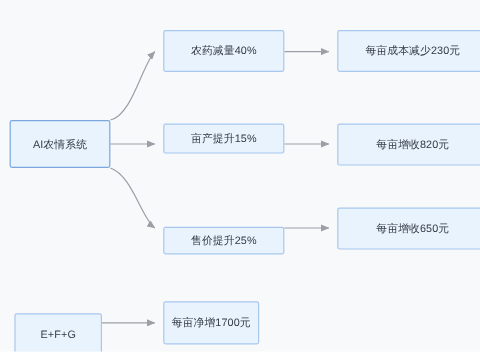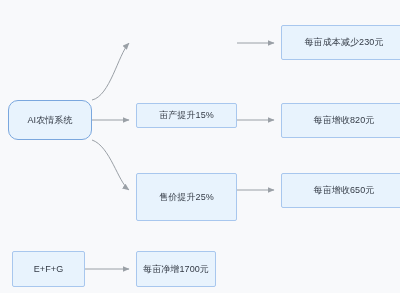--- a/index.html
+++ b/index.html
@@ -81,6 +81,9 @@
     <span class="node-label">AI农情系统</span>
   </div>
 
+  <div class="node" style="left:136px; top:25px; width:101px; height:35px;">
+    <span class="node-label">农药减量40%</span>
+  </div>
 
   <div class="node" style="left:136px; top:103px; width:101px; height:25px;">
     <span class="node-label">亩产提升15%</span>

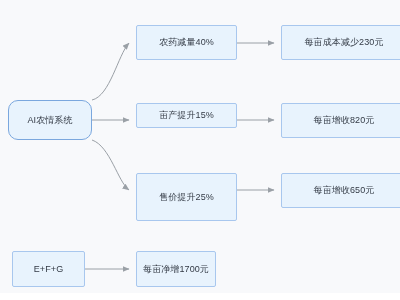--- a/index.html
+++ b/index.html
@@ -77,7 +77,7 @@
     <path d="M85,269 L129,269" fill="none" stroke="#9aa0a6" stroke-width="1" marker-end="url(#arrowhead)"></path>
   </svg>
 
-  <div class="node node-root" style="left:8px; top:100px; width:84px; height:40px;border-radius:10px;">
+  <div class="node node-root" style="left:8px; top:100px; width:84px; height:40px;">
     <span class="node-label">AI农情系统</span>
   </div>
 

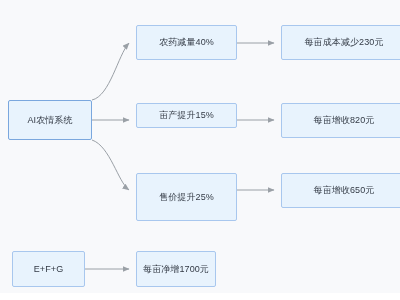--- a/index.html
+++ b/index.html
@@ -89,7 +89,7 @@
     <span class="node-label">亩产提升15%</span>
   </div>
 
-  <div class="node" style="left:136px; top:173px; width:101px; height:48px;">
+  <div class="node" style="left:136px; top:189px; width:101px; height:23px;">
     <span class="node-label">售价提升25%</span>
   </div>
 

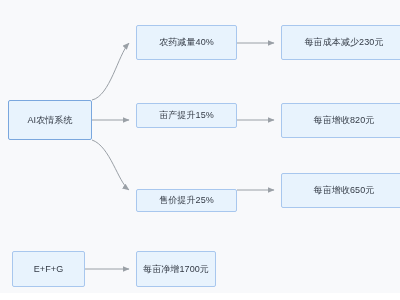--- a/index.html
+++ b/index.html
@@ -105,7 +105,7 @@
     <span class="node-label">每亩增收650元</span>
   </div>
 
-  <div class="node" style="left:12px; top:251px; width:73px; height:36px;">
+  <div class="node" style="left:12px; top:261px; width:73px; height:36px;">
     <span class="node-label">E+F+G</span>
   </div>
 

